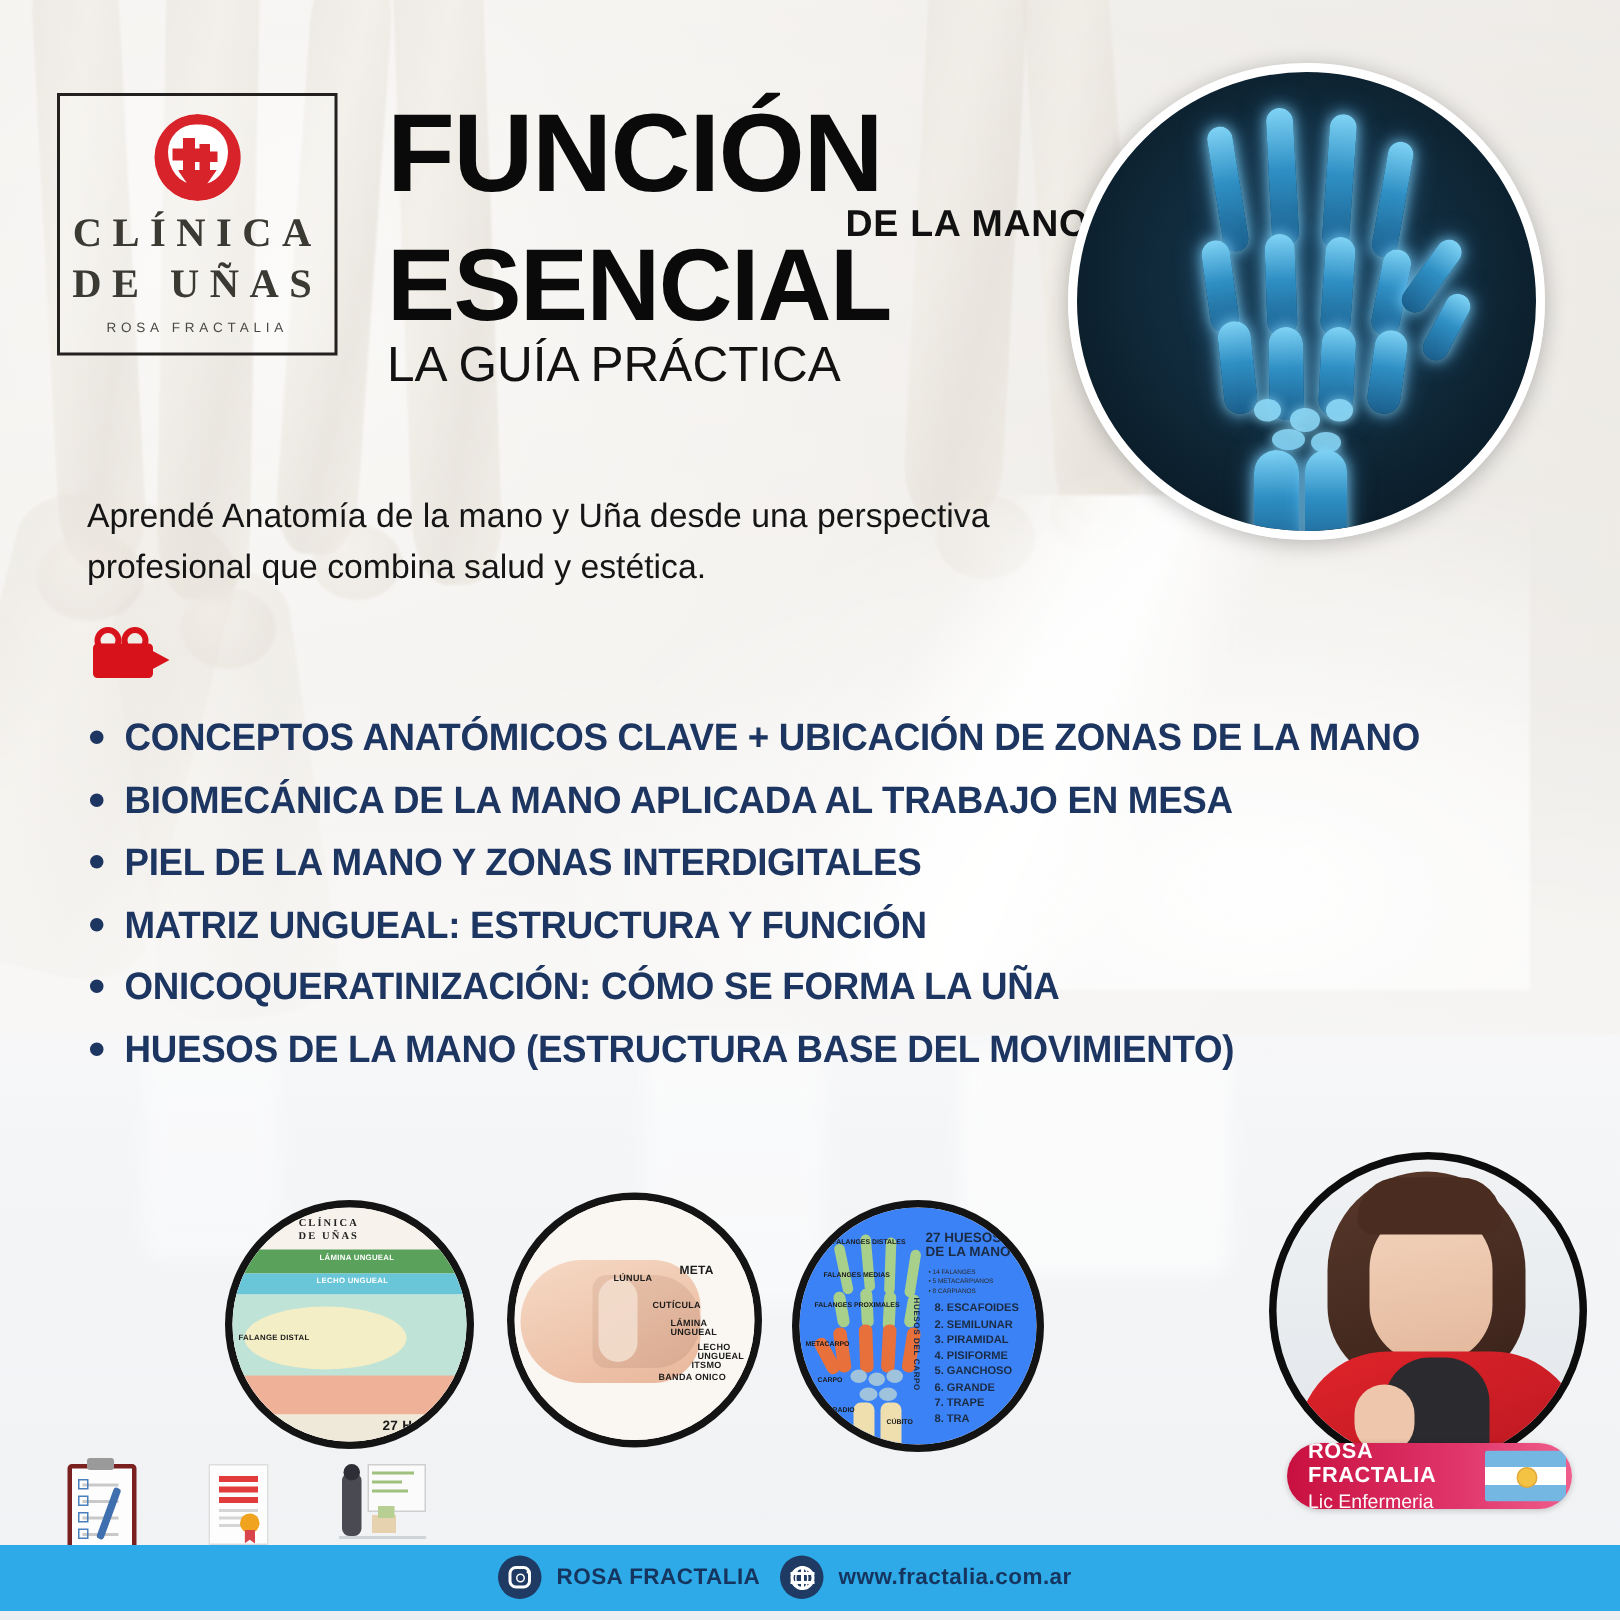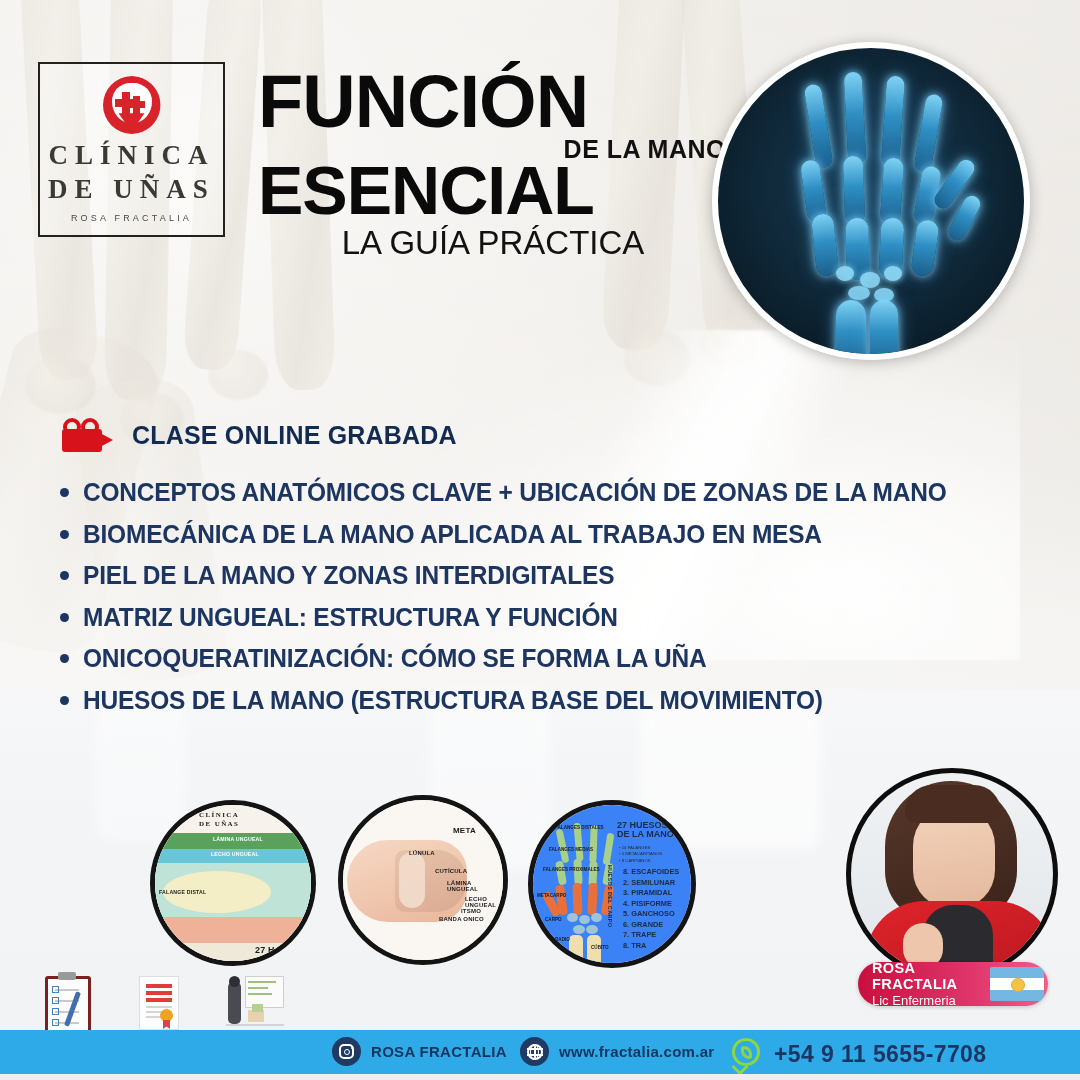--- a/index.html
+++ b/index.html
@@ -97,7 +97,7 @@
     font-size:68px;font-weight:700;line-height:.95;color:#0a0a0a;letter-spacing:-1px;margin-top:-6px;
   }
   .h-guia{
-    text-align:center;font-size:33px;font-weight:400;color:#121212;letter-spacing:0px;margin-top:2px;
+    text-align:left;font-size:33px;font-weight:400;color:#121212;letter-spacing:0px;margin-top:2px;
   }
 
   

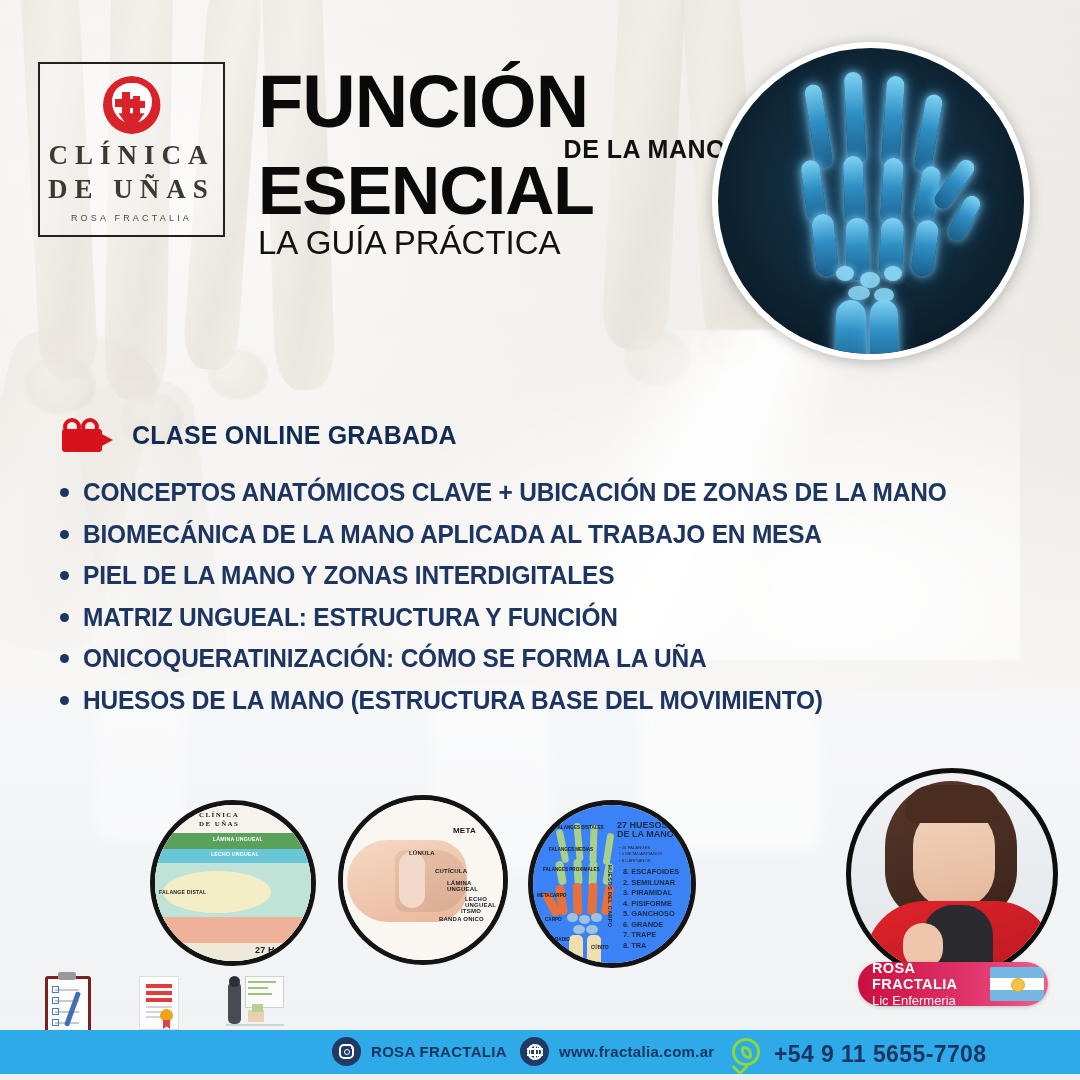--- a/index.html
+++ b/index.html
@@ -332,6 +332,7 @@
     <div class="xh" style="left:152px;top:252px;width:28px;height:70px;"></div>
   </div>
 
+  <div class="intro">Aprendé Anatomía de la mano y Uña desde una perspectiva profesional que combina salud y estética.</div>
 
   <div class="clase">
     <div class="cam">

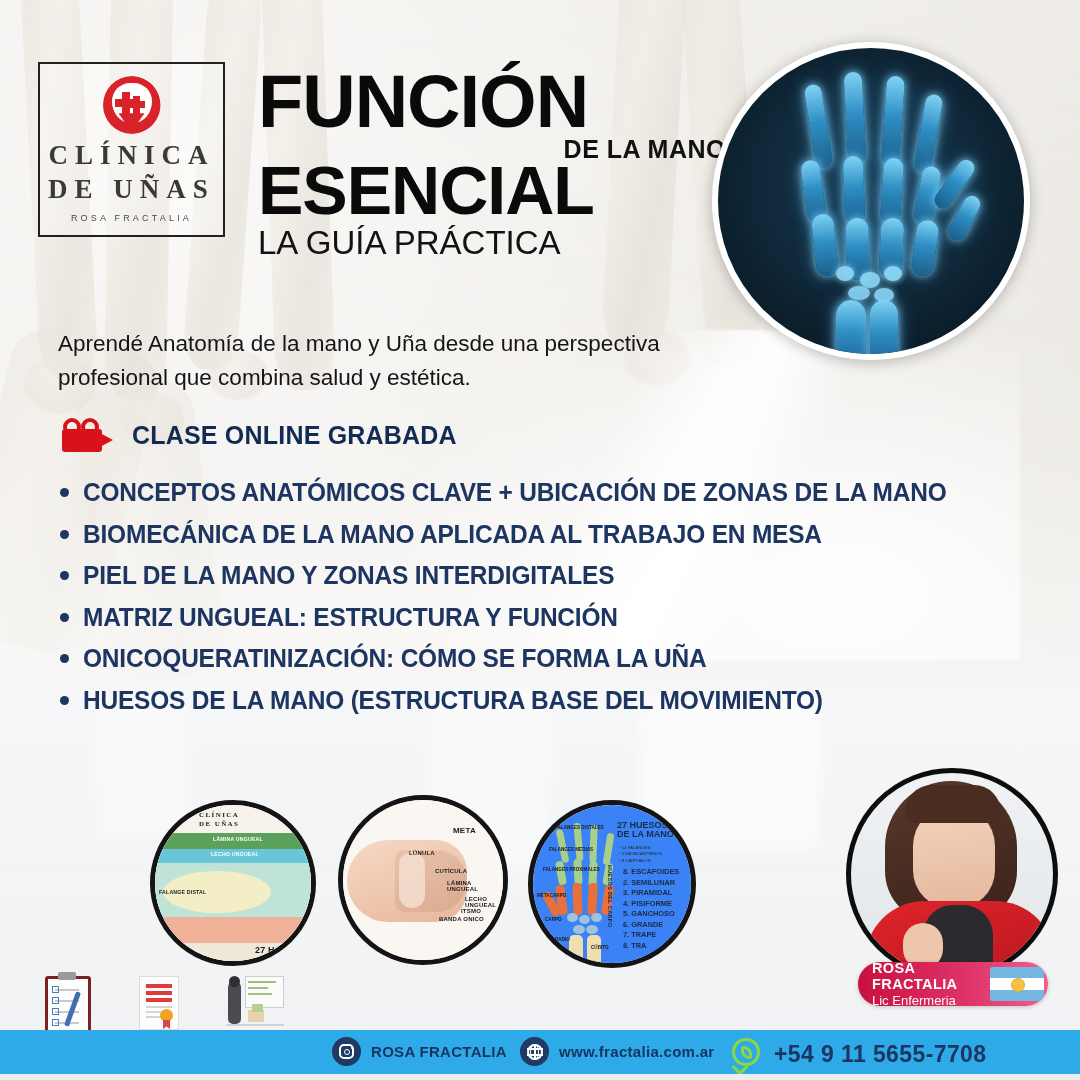--- a/index.html
+++ b/index.html
@@ -341,7 +341,6 @@
         <div class="body"></div>
         <div class="lens"></div>
     </div>
-    <div class="clase-label">CLASE ONLINE GRABADA</div>
   </div>
 
   <div class="bullets">

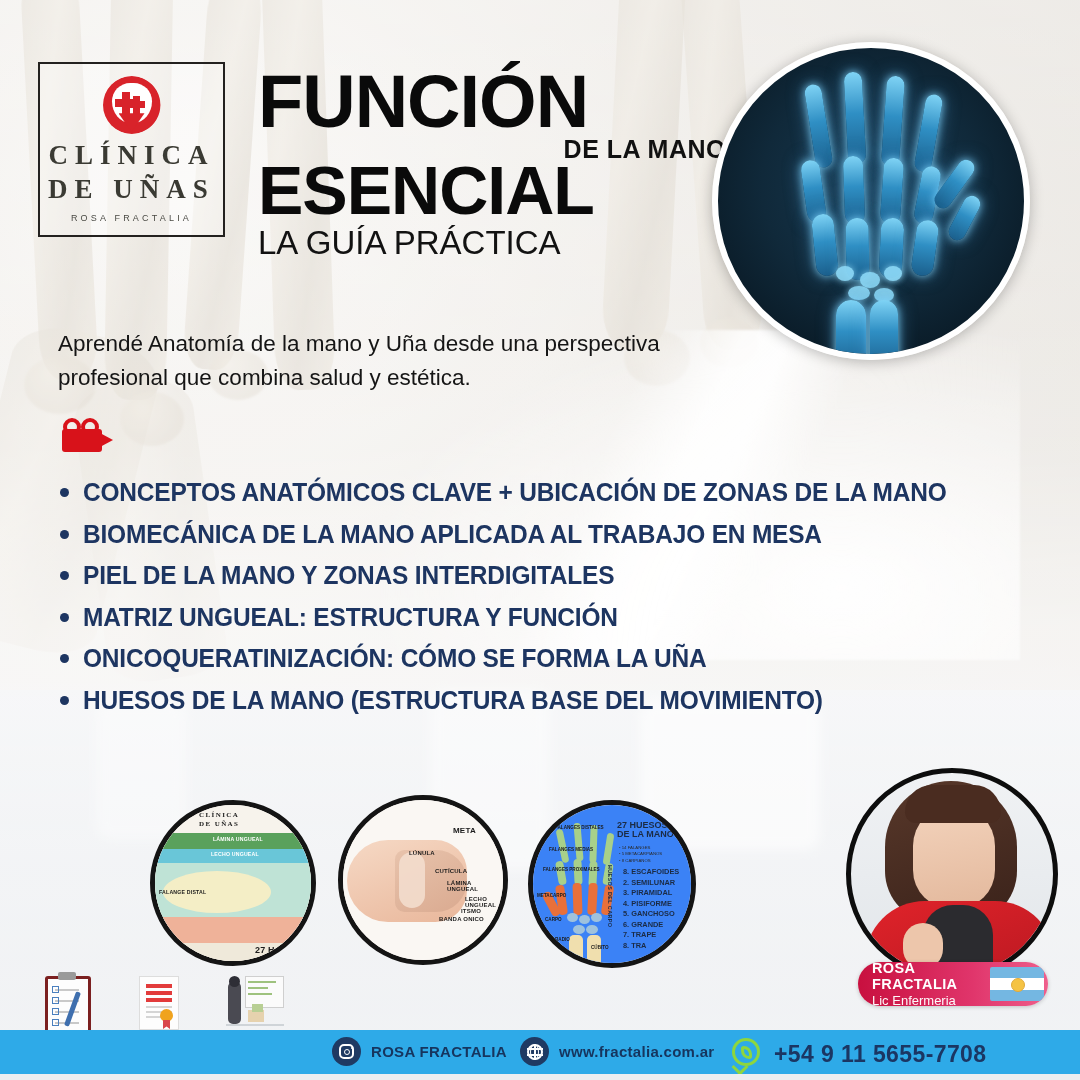--- a/index.html
+++ b/index.html
@@ -393,7 +393,7 @@
       <div class="finger"></div>
         <div class="plate"></div>
         <div class="lun"></div>
-      <div class="cap" style="left:110px;top:26px;font-size:8px;">META</div>
+      <div class="cap" style="left:110px;top:42px;font-size:8px;">META</div>
       <div class="cap" style="left:66px;top:50px;font-size:6px;">LÚNULA</div>
       <div class="cap" style="left:92px;top:68px;font-size:6px;">CUTÍCULA</div>
       <div class="cap" style="left:104px;top:80px;font-size:6px;">LÁMINA UNGUEAL</div>

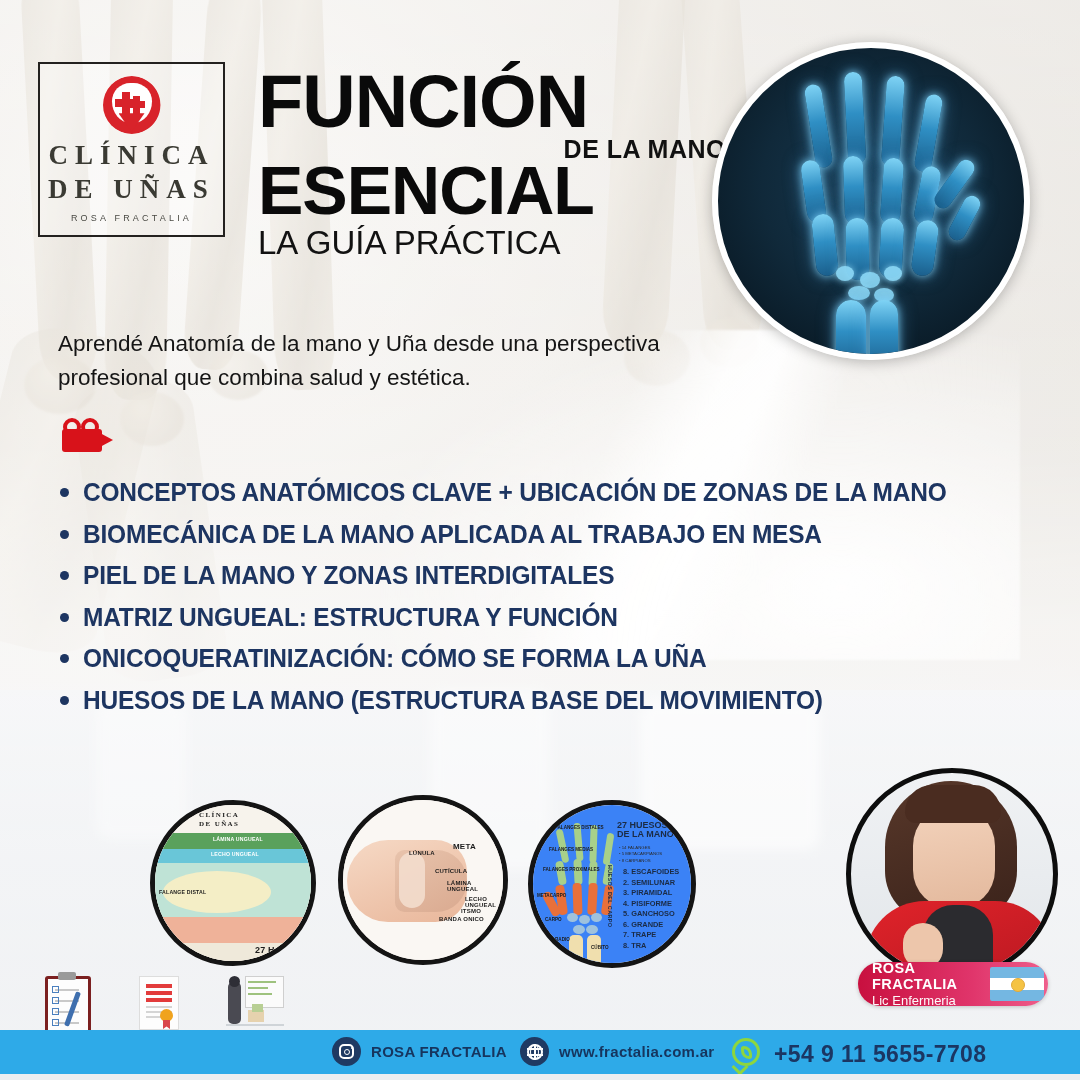--- a/index.html
+++ b/index.html
@@ -544,14 +544,6 @@
       </div>
       <div class="f-txt">www.fractalia.com.ar</div>
     </div>
-    <div class="item fi-wa">
-      <div class="wa">
-        <div class="bub"></div>
-          <div class="tail"></div>
-          <div class="ph"></div>
-      </div>
-      <div class="f-phone">+54 9 11 5655-7708</div>
-    </div>
   </div>
   <div class="footer-strip"></div>
 

